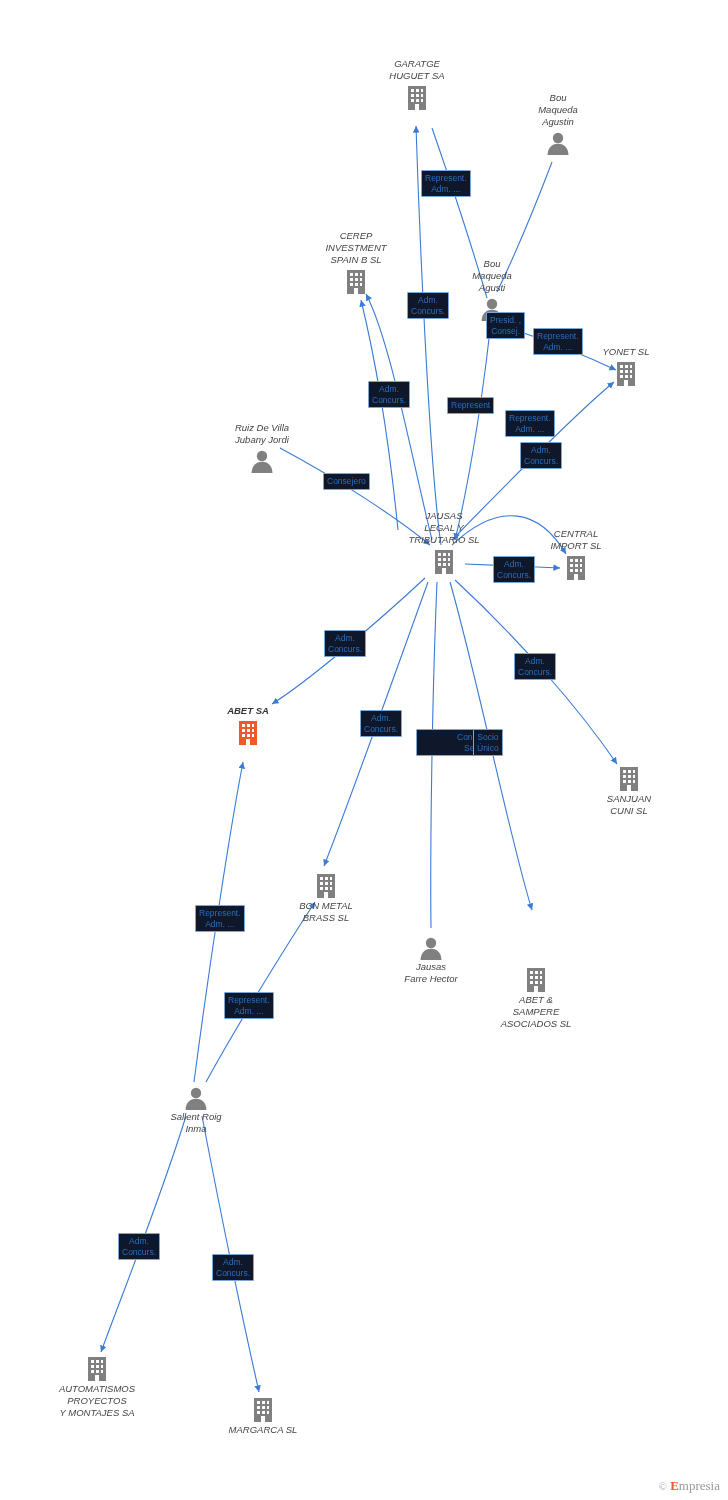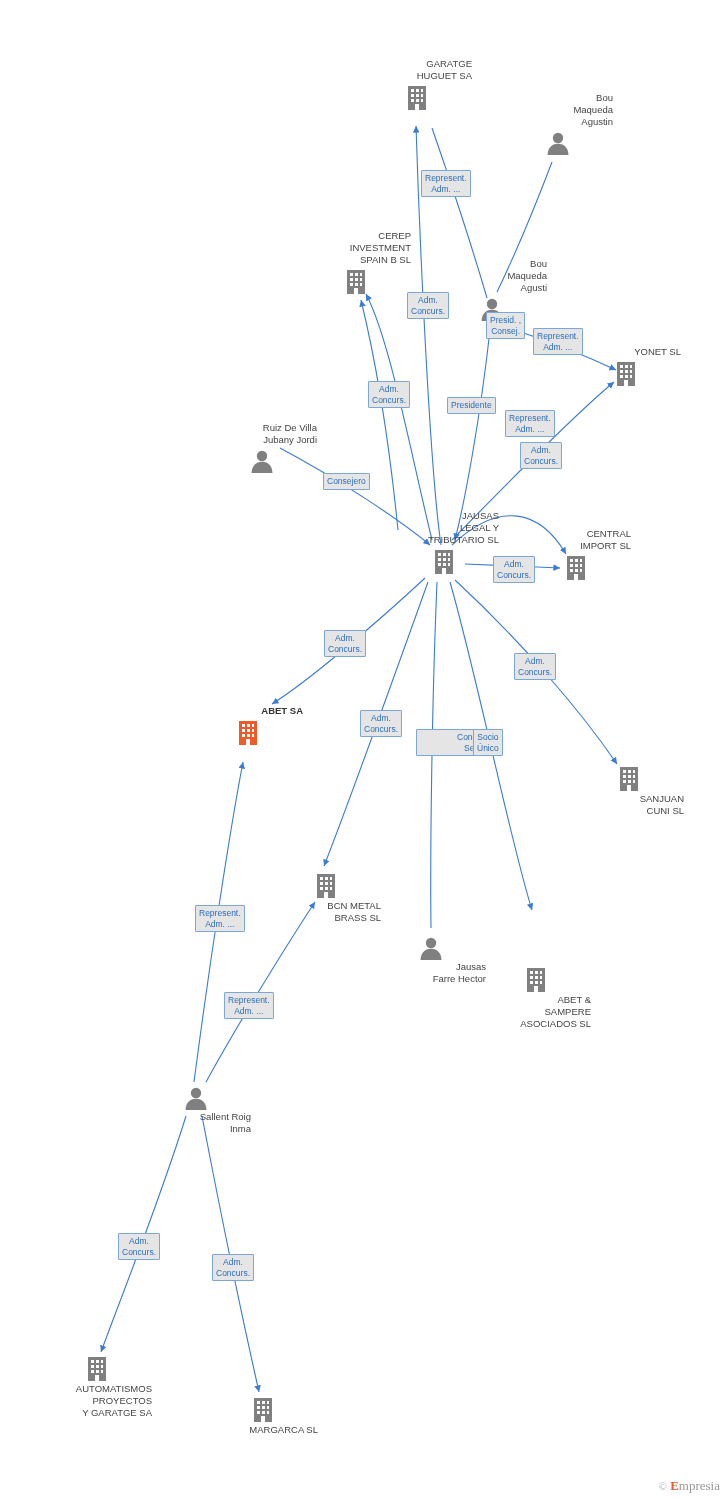--- a/index.html
+++ b/index.html
@@ -26,12 +26,13 @@
   }
   .node {
     position: absolute;
-    text-align: right;
+    text-align: center;
     font-size: 9.5px;
     color: #444444;
     line-height: 12px;
     width: 110px;
     margin-left: -55px;
+    font-style: italic;
   }
   .node .glyph {
     display: block;

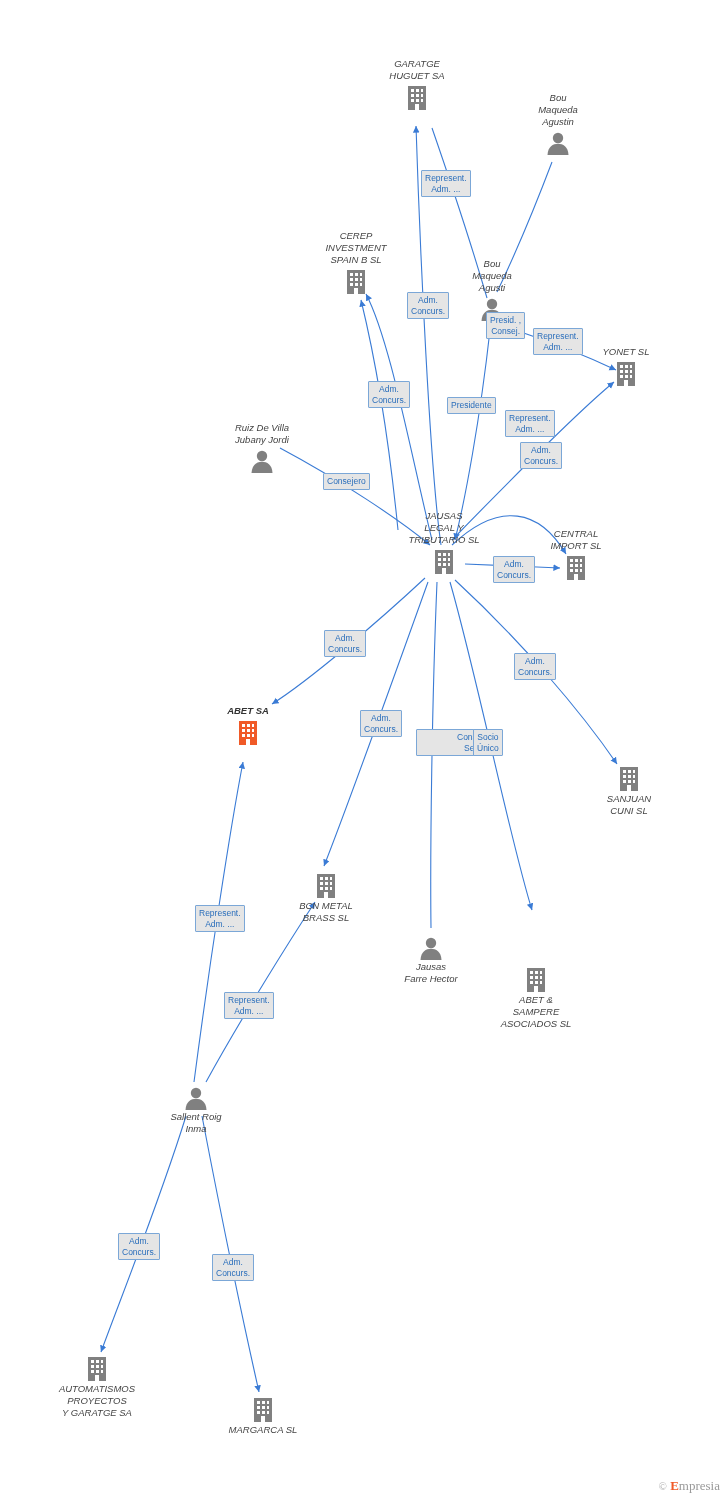--- a/index.html
+++ b/index.html
@@ -52,7 +52,7 @@
   .edge-label {
     position: absolute;
     border: 1px solid #7ba7d7;
-    background: #e5e5e5;
+    background: #0f172a;
     color: #2a6ebb;
     font-size: 8.5px;
     line-height: 10.5px;

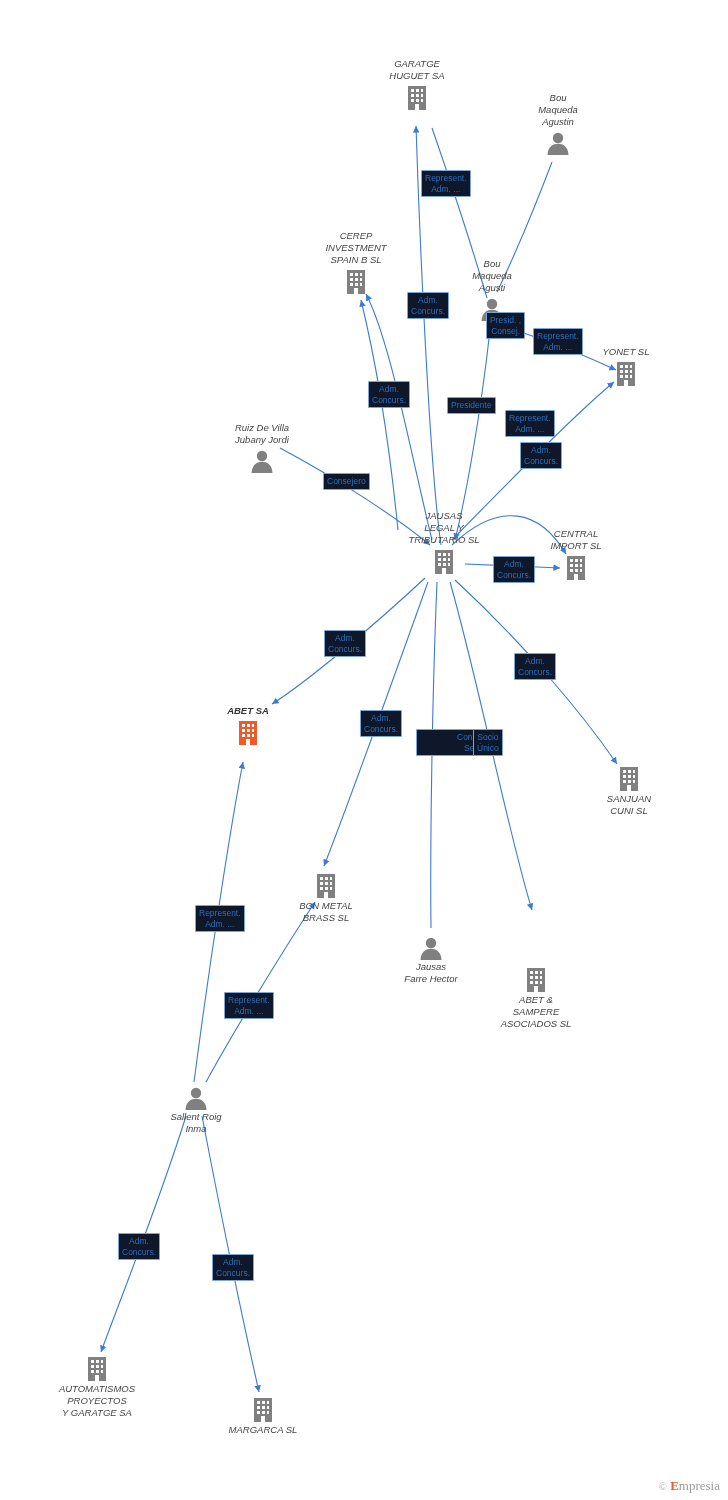--- a/index.html
+++ b/index.html
@@ -389,7 +389,7 @@
 Adm. ...</div>
       <div class="edge-label" style="left: 368px; top: 381px;">Adm.
 Concurs.</div>
-      <div class="edge-label" style="left: 447px; top: 397px;">Presidente</div>
+      <div class="edge-label" style="left: 447px; top: 397px;">Represent</div>
       <div class="edge-label" style="left: 505px; top: 410px;">Represent.
 Adm. ...</div>
       <div class="edge-label" style="left: 520px; top: 442px;">Adm.

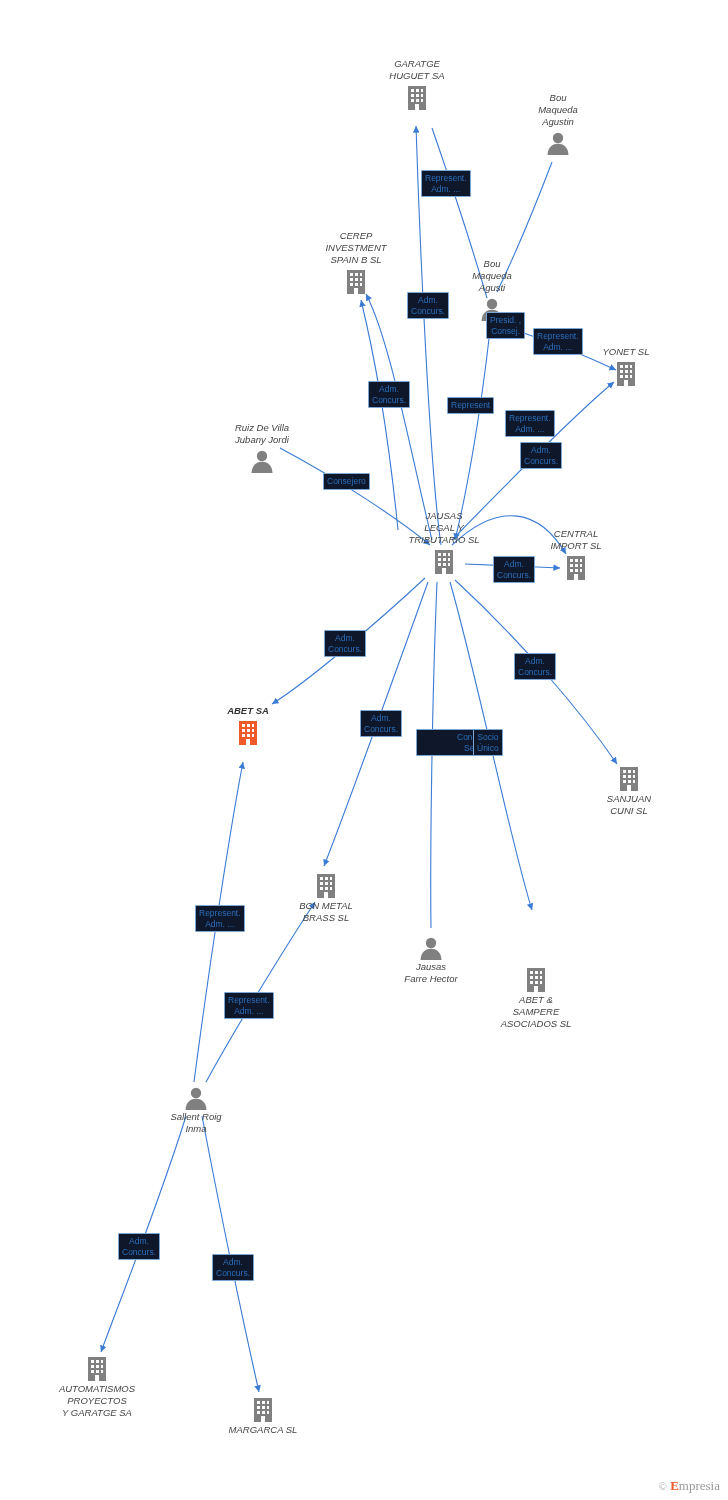--- a/index.html
+++ b/index.html
@@ -357,7 +357,7 @@
         </span>
         <span class="label">AUTOMATISMOS
 PROYECTOS
-Y GARATGE SA</span>
+Y MONTAJES SA</span>
       </div>
       <div class="node company" style="left: 263px; top: 1396px;">
         <span class="glyph">

